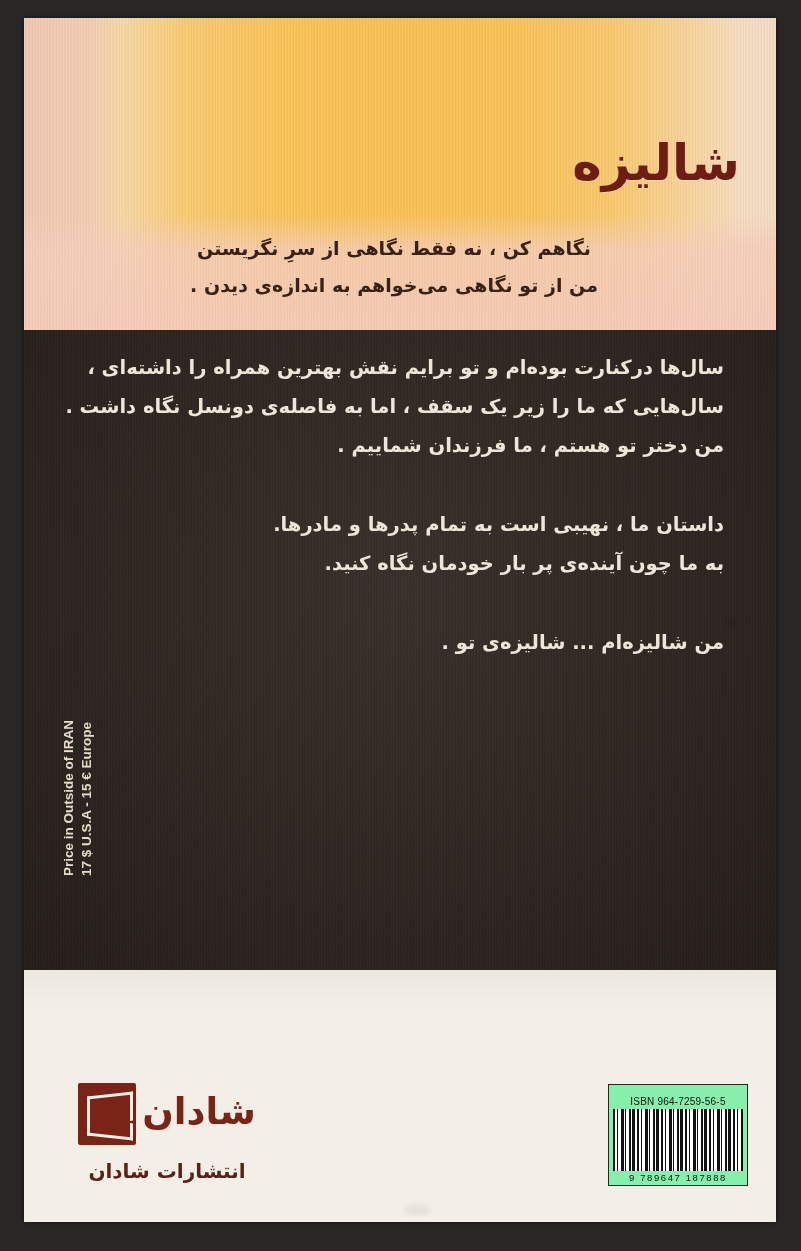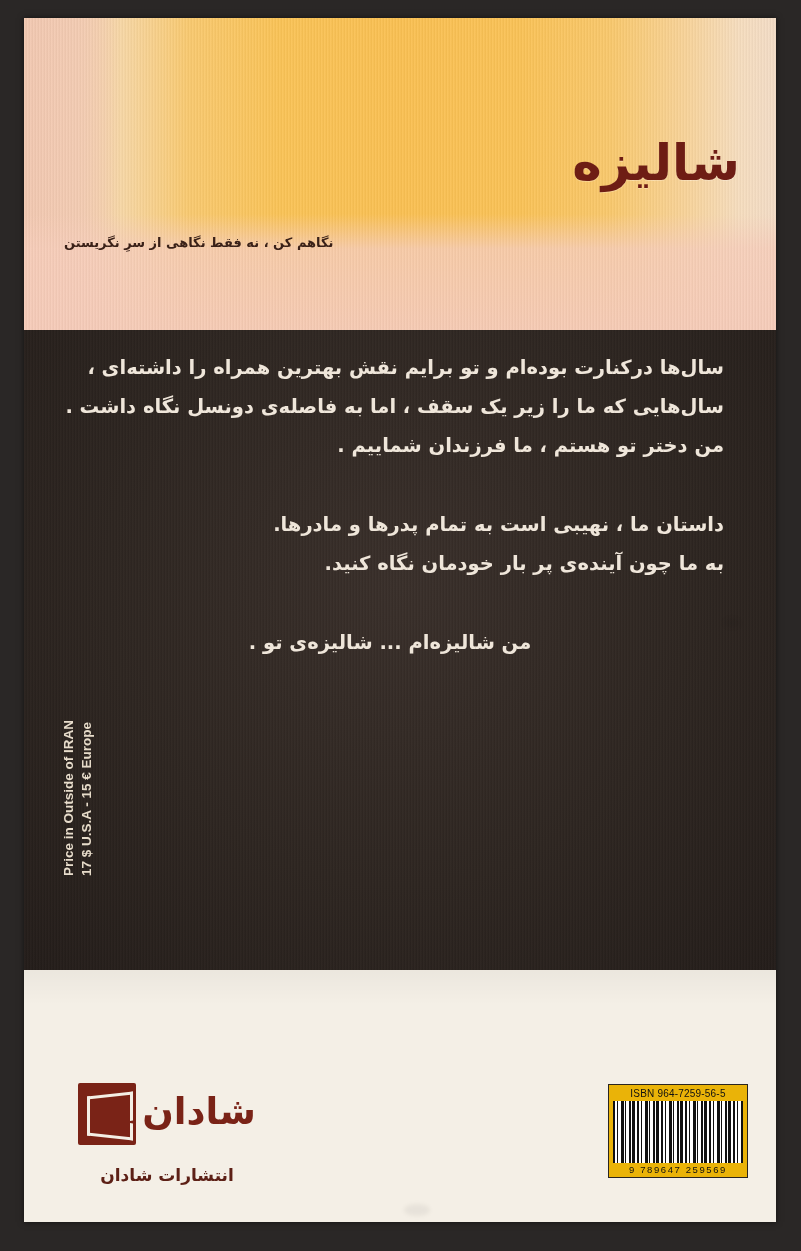--- a/index.html
+++ b/index.html
@@ -146,9 +146,9 @@
     right: 52px;
     top: 212px;
     width: 660px;
-    text-align: left;
+    text-align: center;
     color: #3a2118;
-    font-size: 13px;
+    font-size: 19px;
     line-height: 1.95;
     font-weight: bold;
   }

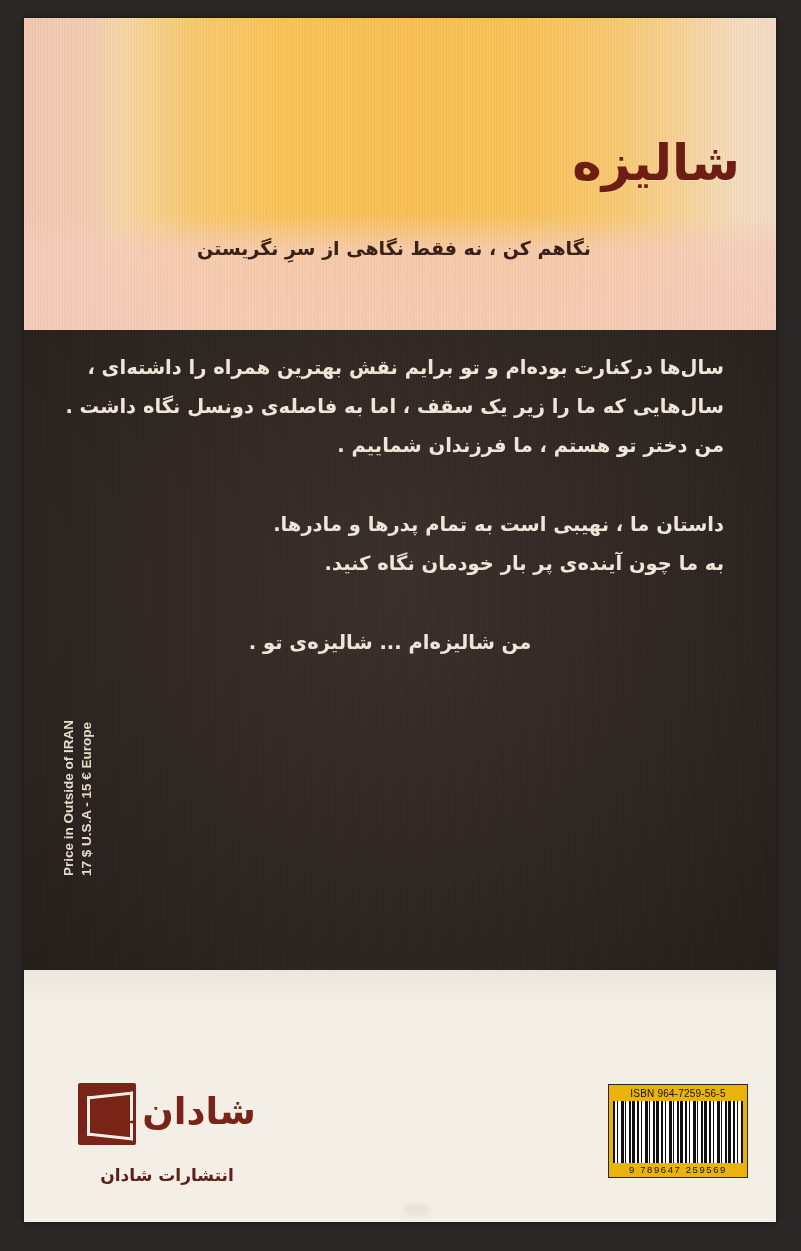--- a/index.html
+++ b/index.html
@@ -318,6 +318,7 @@
 
     <div class="epigraph">
       <div>نگاهم کن ، نه فقط نگاهی از سرِ نگریستن</div>
+      <div>من از تو نگاهی می‌خواهم به اندازه‌ی دیدن .</div>
     </div>
 
     <div class="body-text">

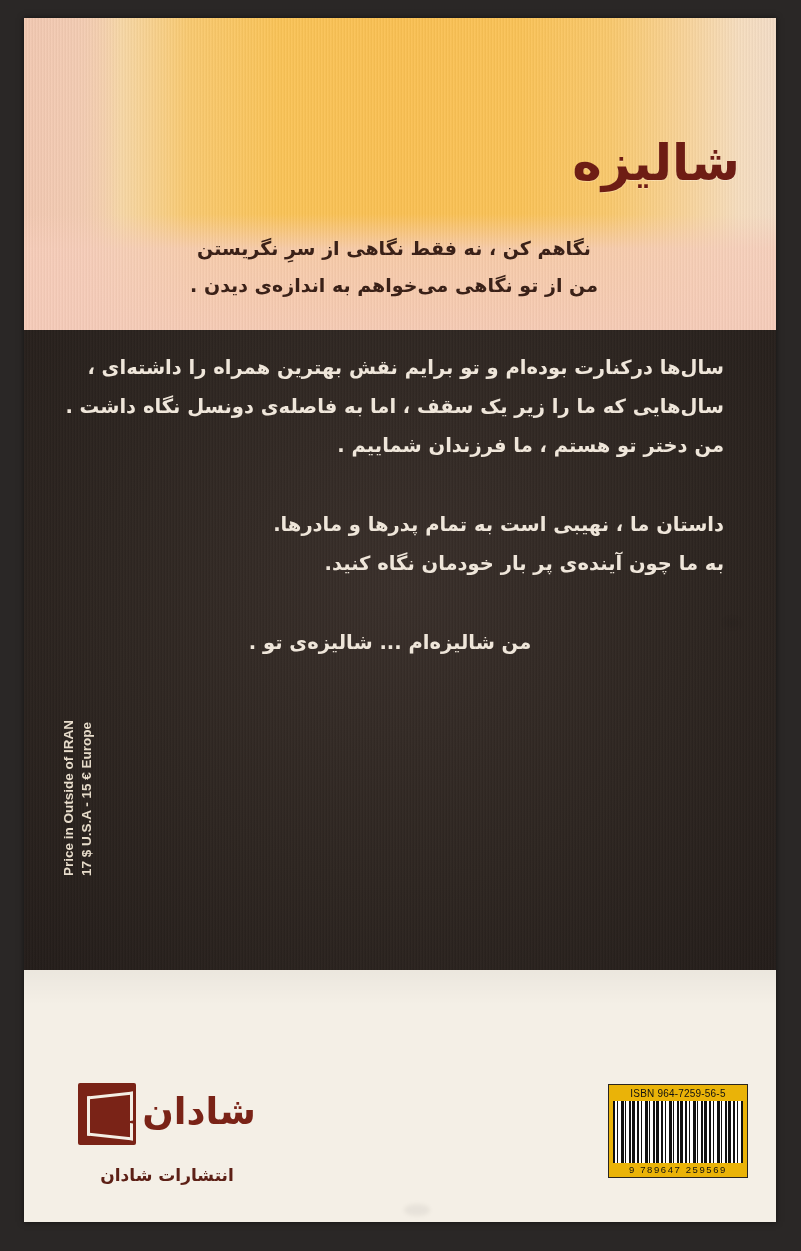--- a/index.html
+++ b/index.html
@@ -167,7 +167,7 @@
     font-weight: bold;
   }
   .body-text .para { margin-bottom: 40px; }
-  .body-text .para:last-child { margin-bottom: 16px; text-align: center; }
+  .body-text .para:last-child { margin-bottom: 16px; }
   .body-text div.line { white-space: nowrap; }
 
   

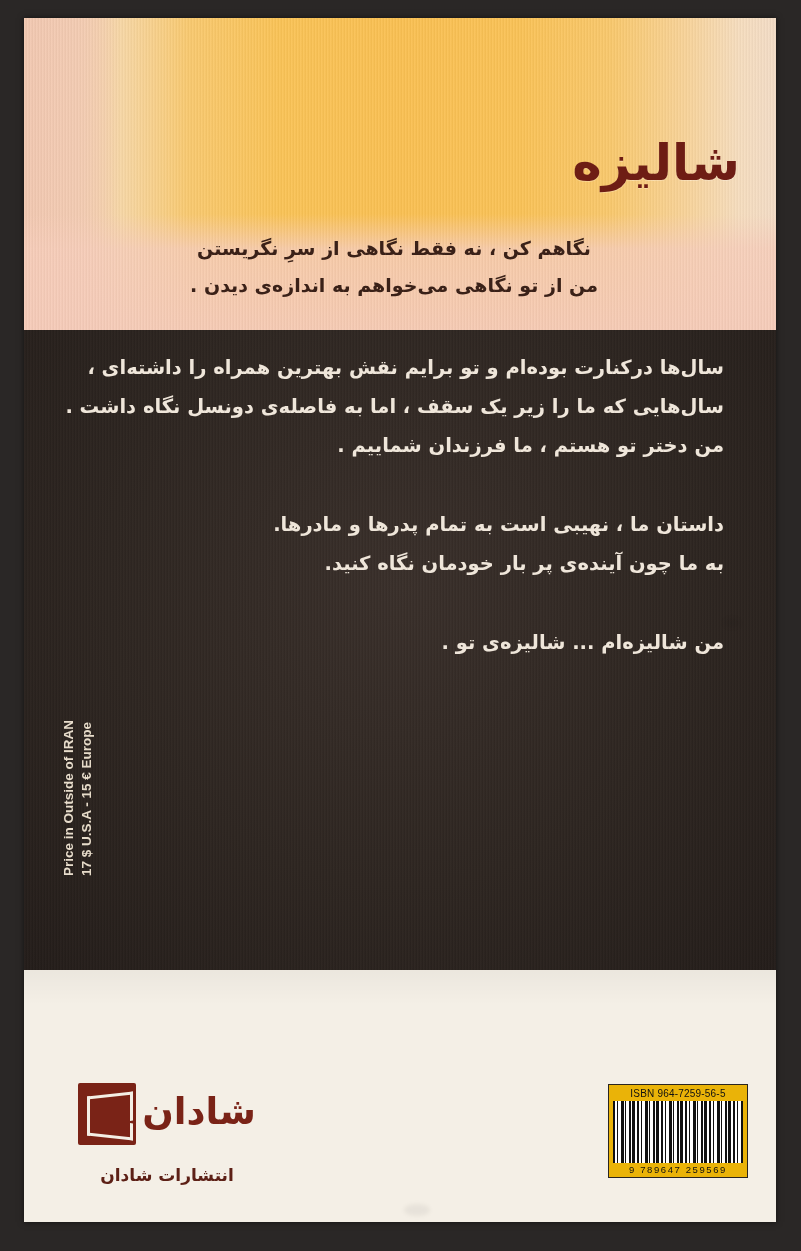--- a/index.html
+++ b/index.html
@@ -253,9 +253,9 @@
     left: 584px;
     top: 1066px;
     width: 140px;
-    background: #eab308;
+    background: #86efac;
     border: 1px solid #2a2520;
-    padding: 3px 4px 2px 4px;
+    padding: 11px 4px 2px 4px;
     box-sizing: border-box;
   }
   .isbn-text {

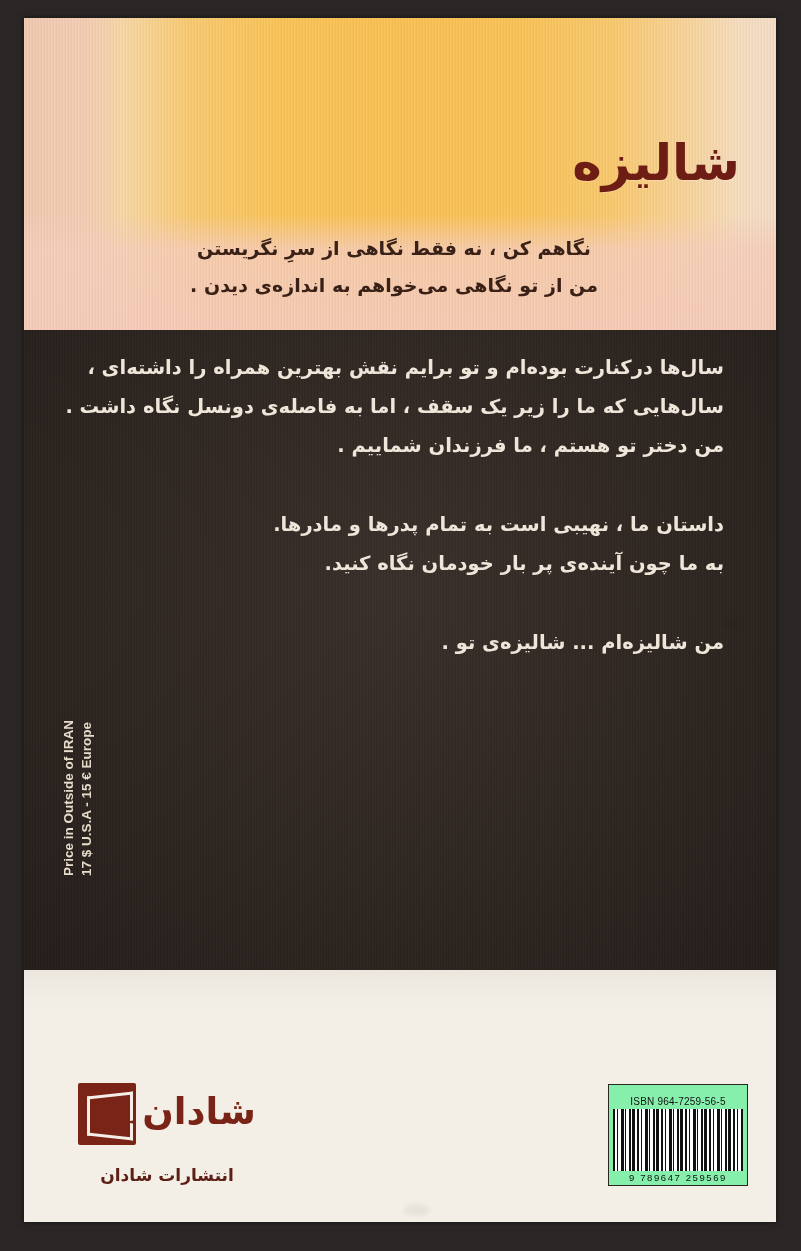--- a/index.html
+++ b/index.html
@@ -241,9 +241,9 @@
     margin-bottom: 6px;
   }
   .publisher-name {
-    margin-top: 15px;
+    margin-top: 9px;
     color: #5d2016;
-    font-size: 17px;
+    font-size: 20px;
     font-weight: bold;
   }
 

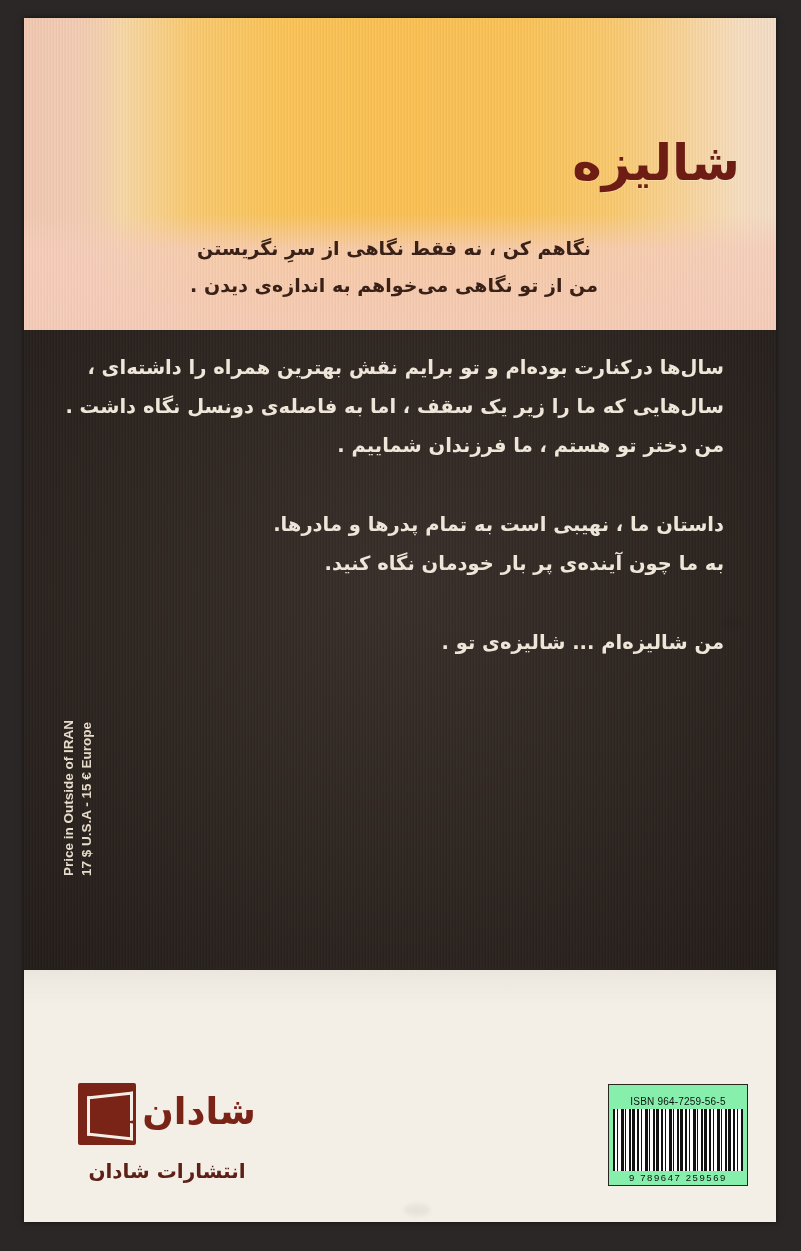--- a/index.html
+++ b/index.html
@@ -352,7 +352,7 @@
     <div class="barcode-box">
       <div class="isbn-text">ISBN  964-7259-56-5</div>
       <div class="bars"></div>
-      <div class="bars-digits">9 789647 259569</div>
+      <div class="bars-digits">9 789647 187888</div>
     </div>
 
     <div class="smudge" style="left:700px; top:600px; width:16px; height:10px;"></div>

